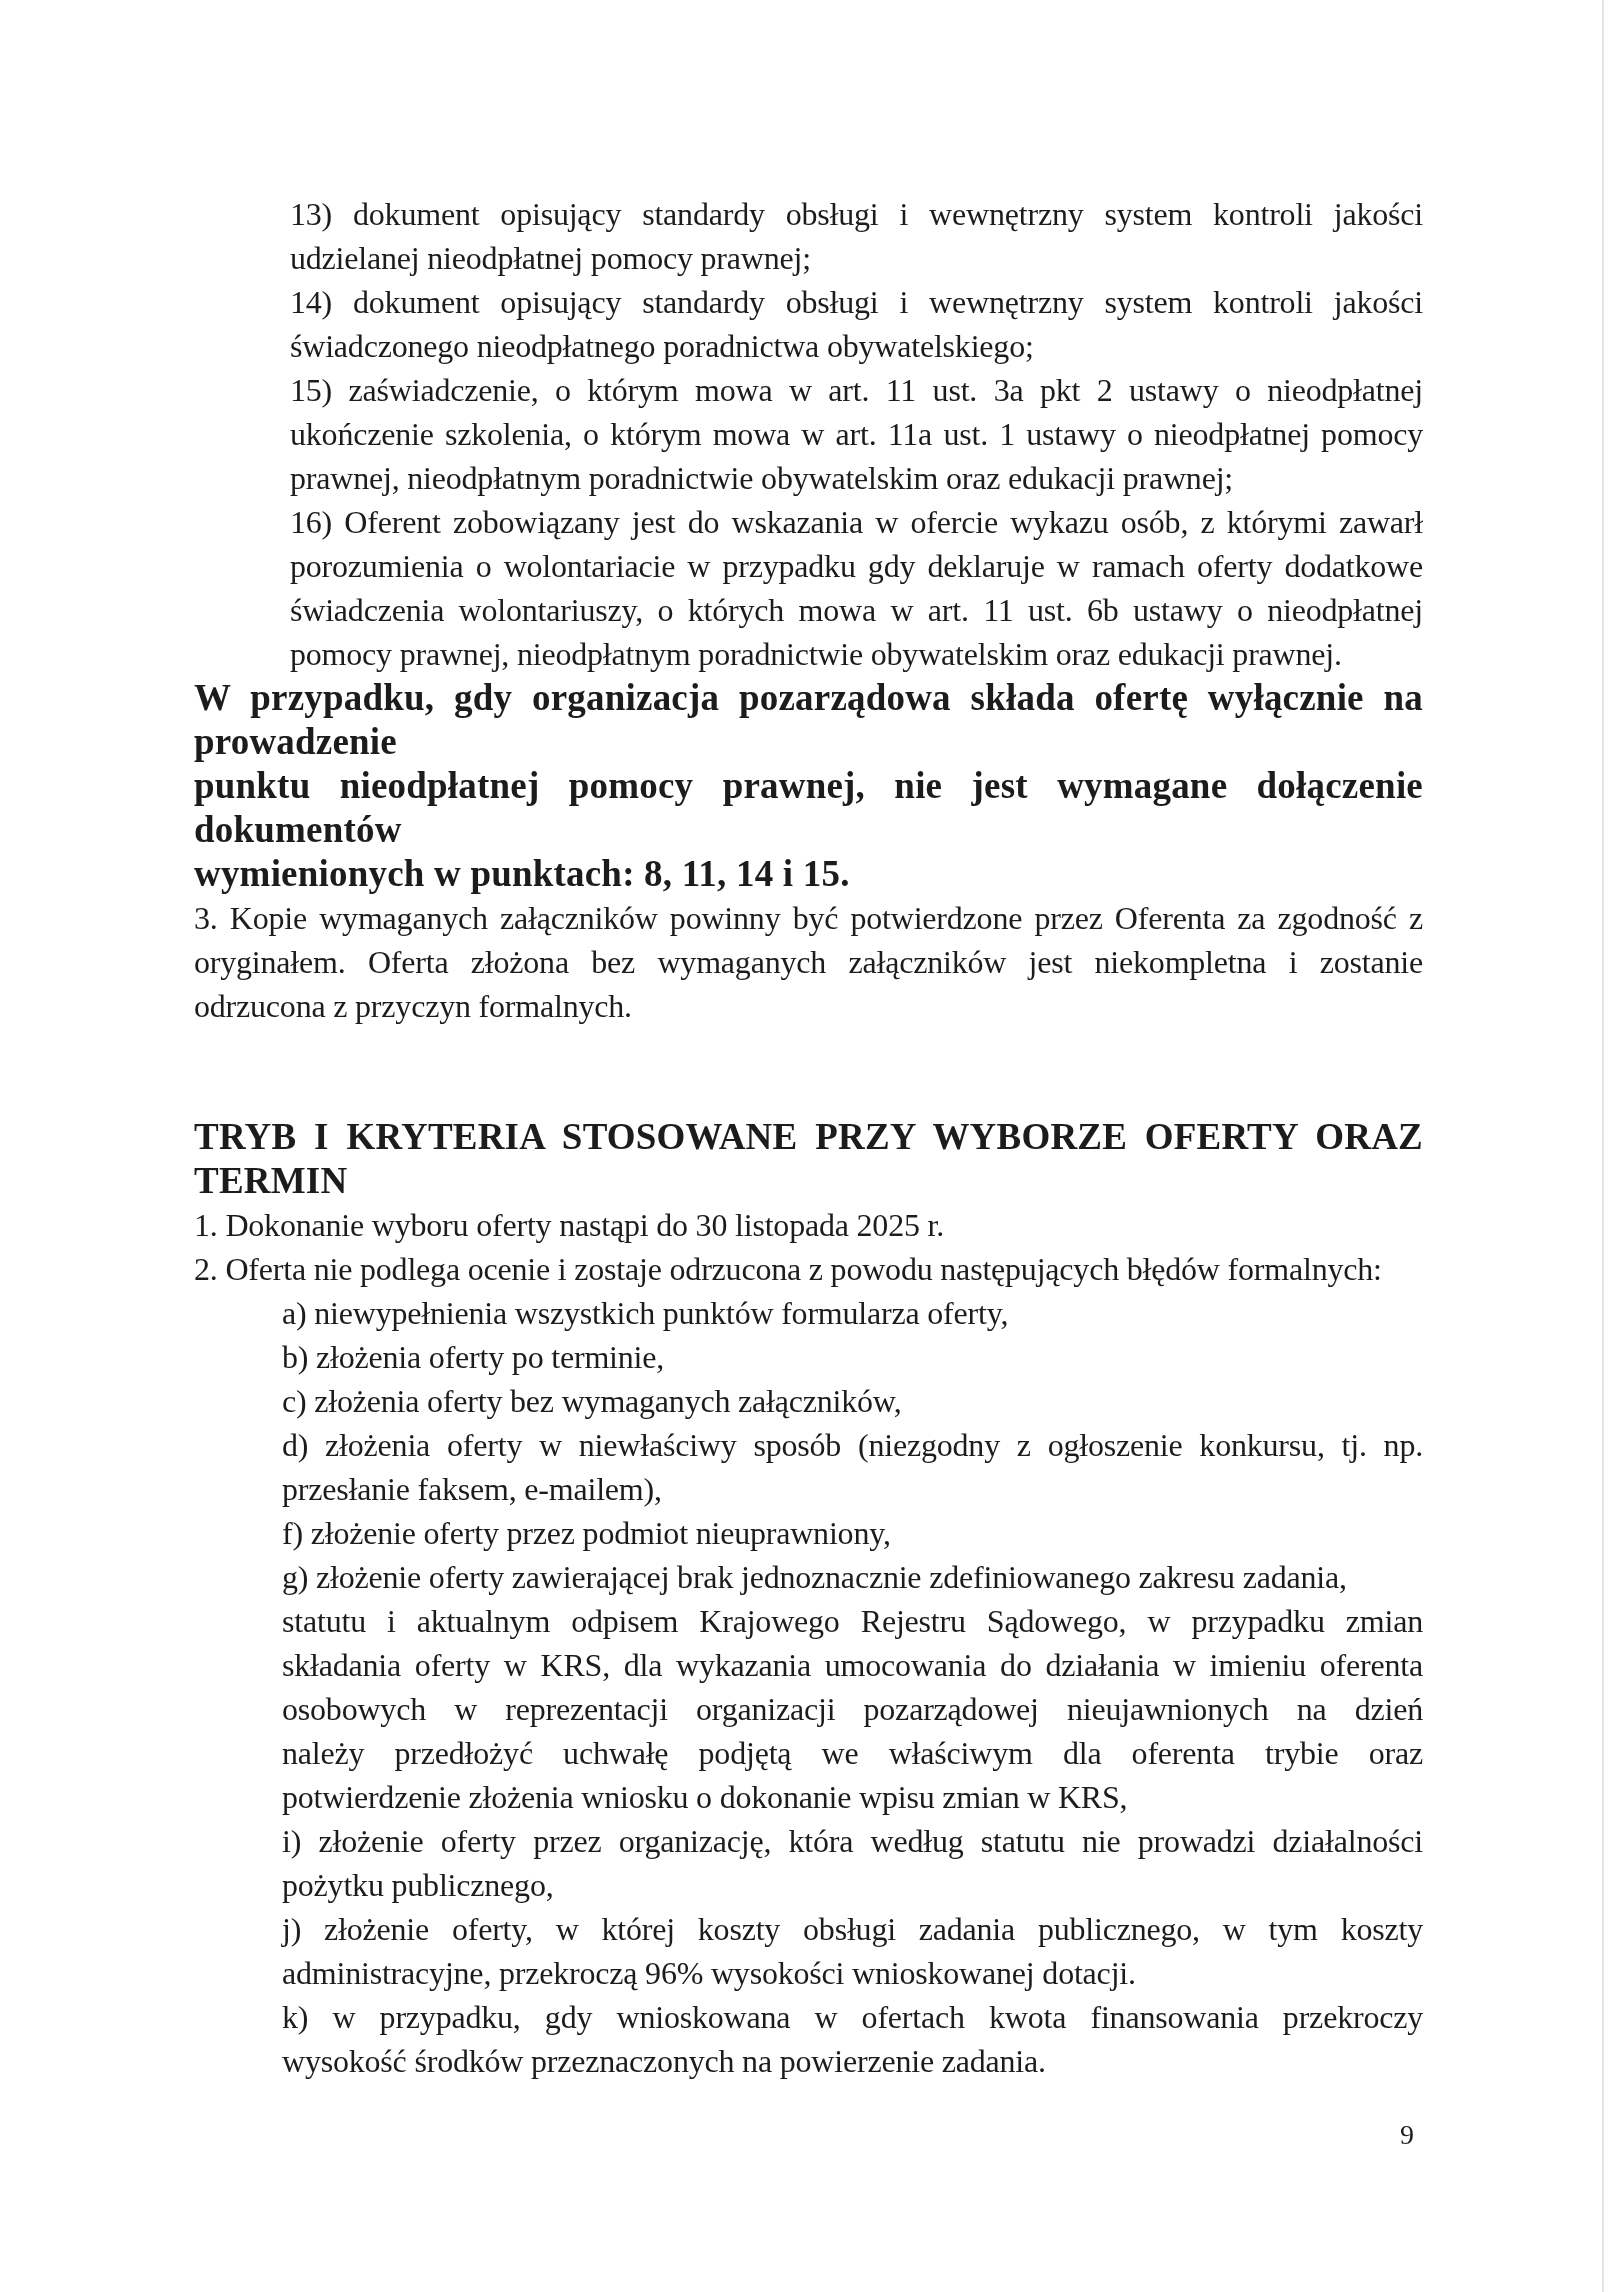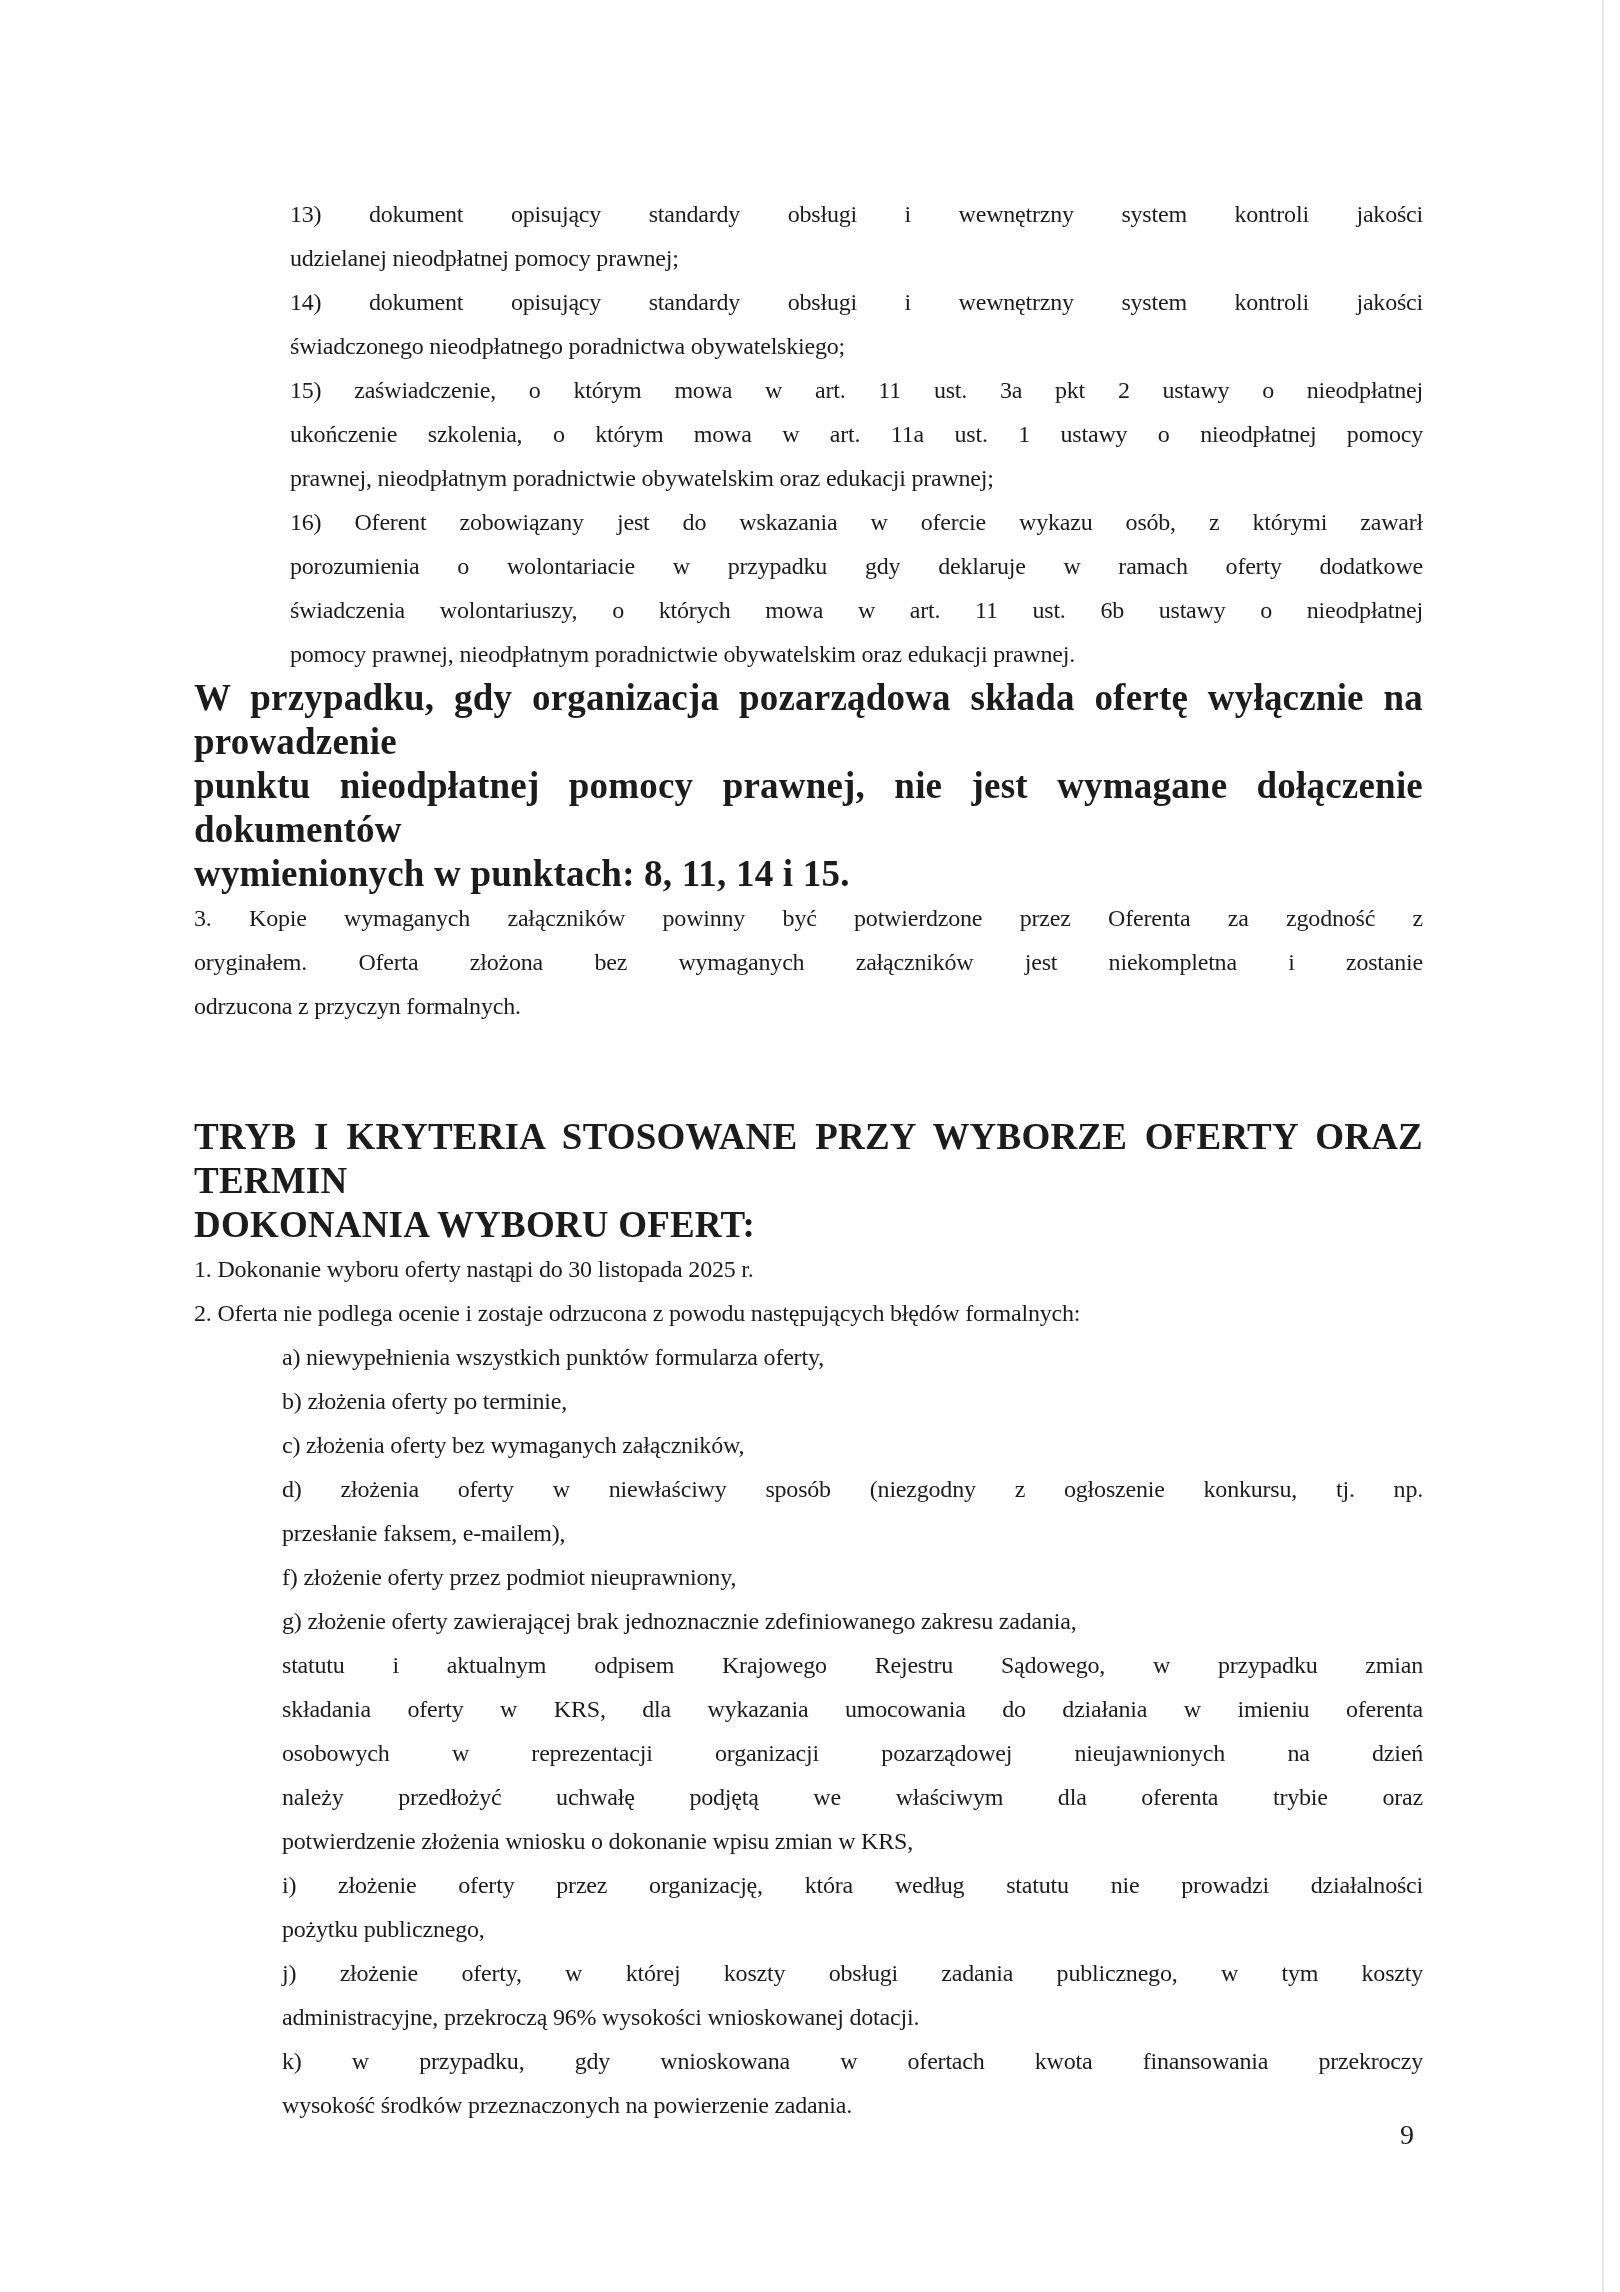--- a/index.html
+++ b/index.html
@@ -8,7 +8,7 @@
   .scan-edge { position: absolute; left: 1602px; top: 0; width: 2px; height: 2293px;
                background: #e6e6e6; }
   .page { position: absolute; left: 194px; top: 192px; width: 1229px; }
-  .ln { font-size: 24px; line-height: 44px; white-space: nowrap; letter-spacing: -0.2px; }
+  .ln { font-size: 32px; line-height: 44px; white-space: nowrap; letter-spacing: -0.2px; }
   .j  { text-align: justify; text-align-last: justify; white-space: normal; }
   .ind1 { padding-left: 96px; }
   .ind2 { padding-left: 88px; }

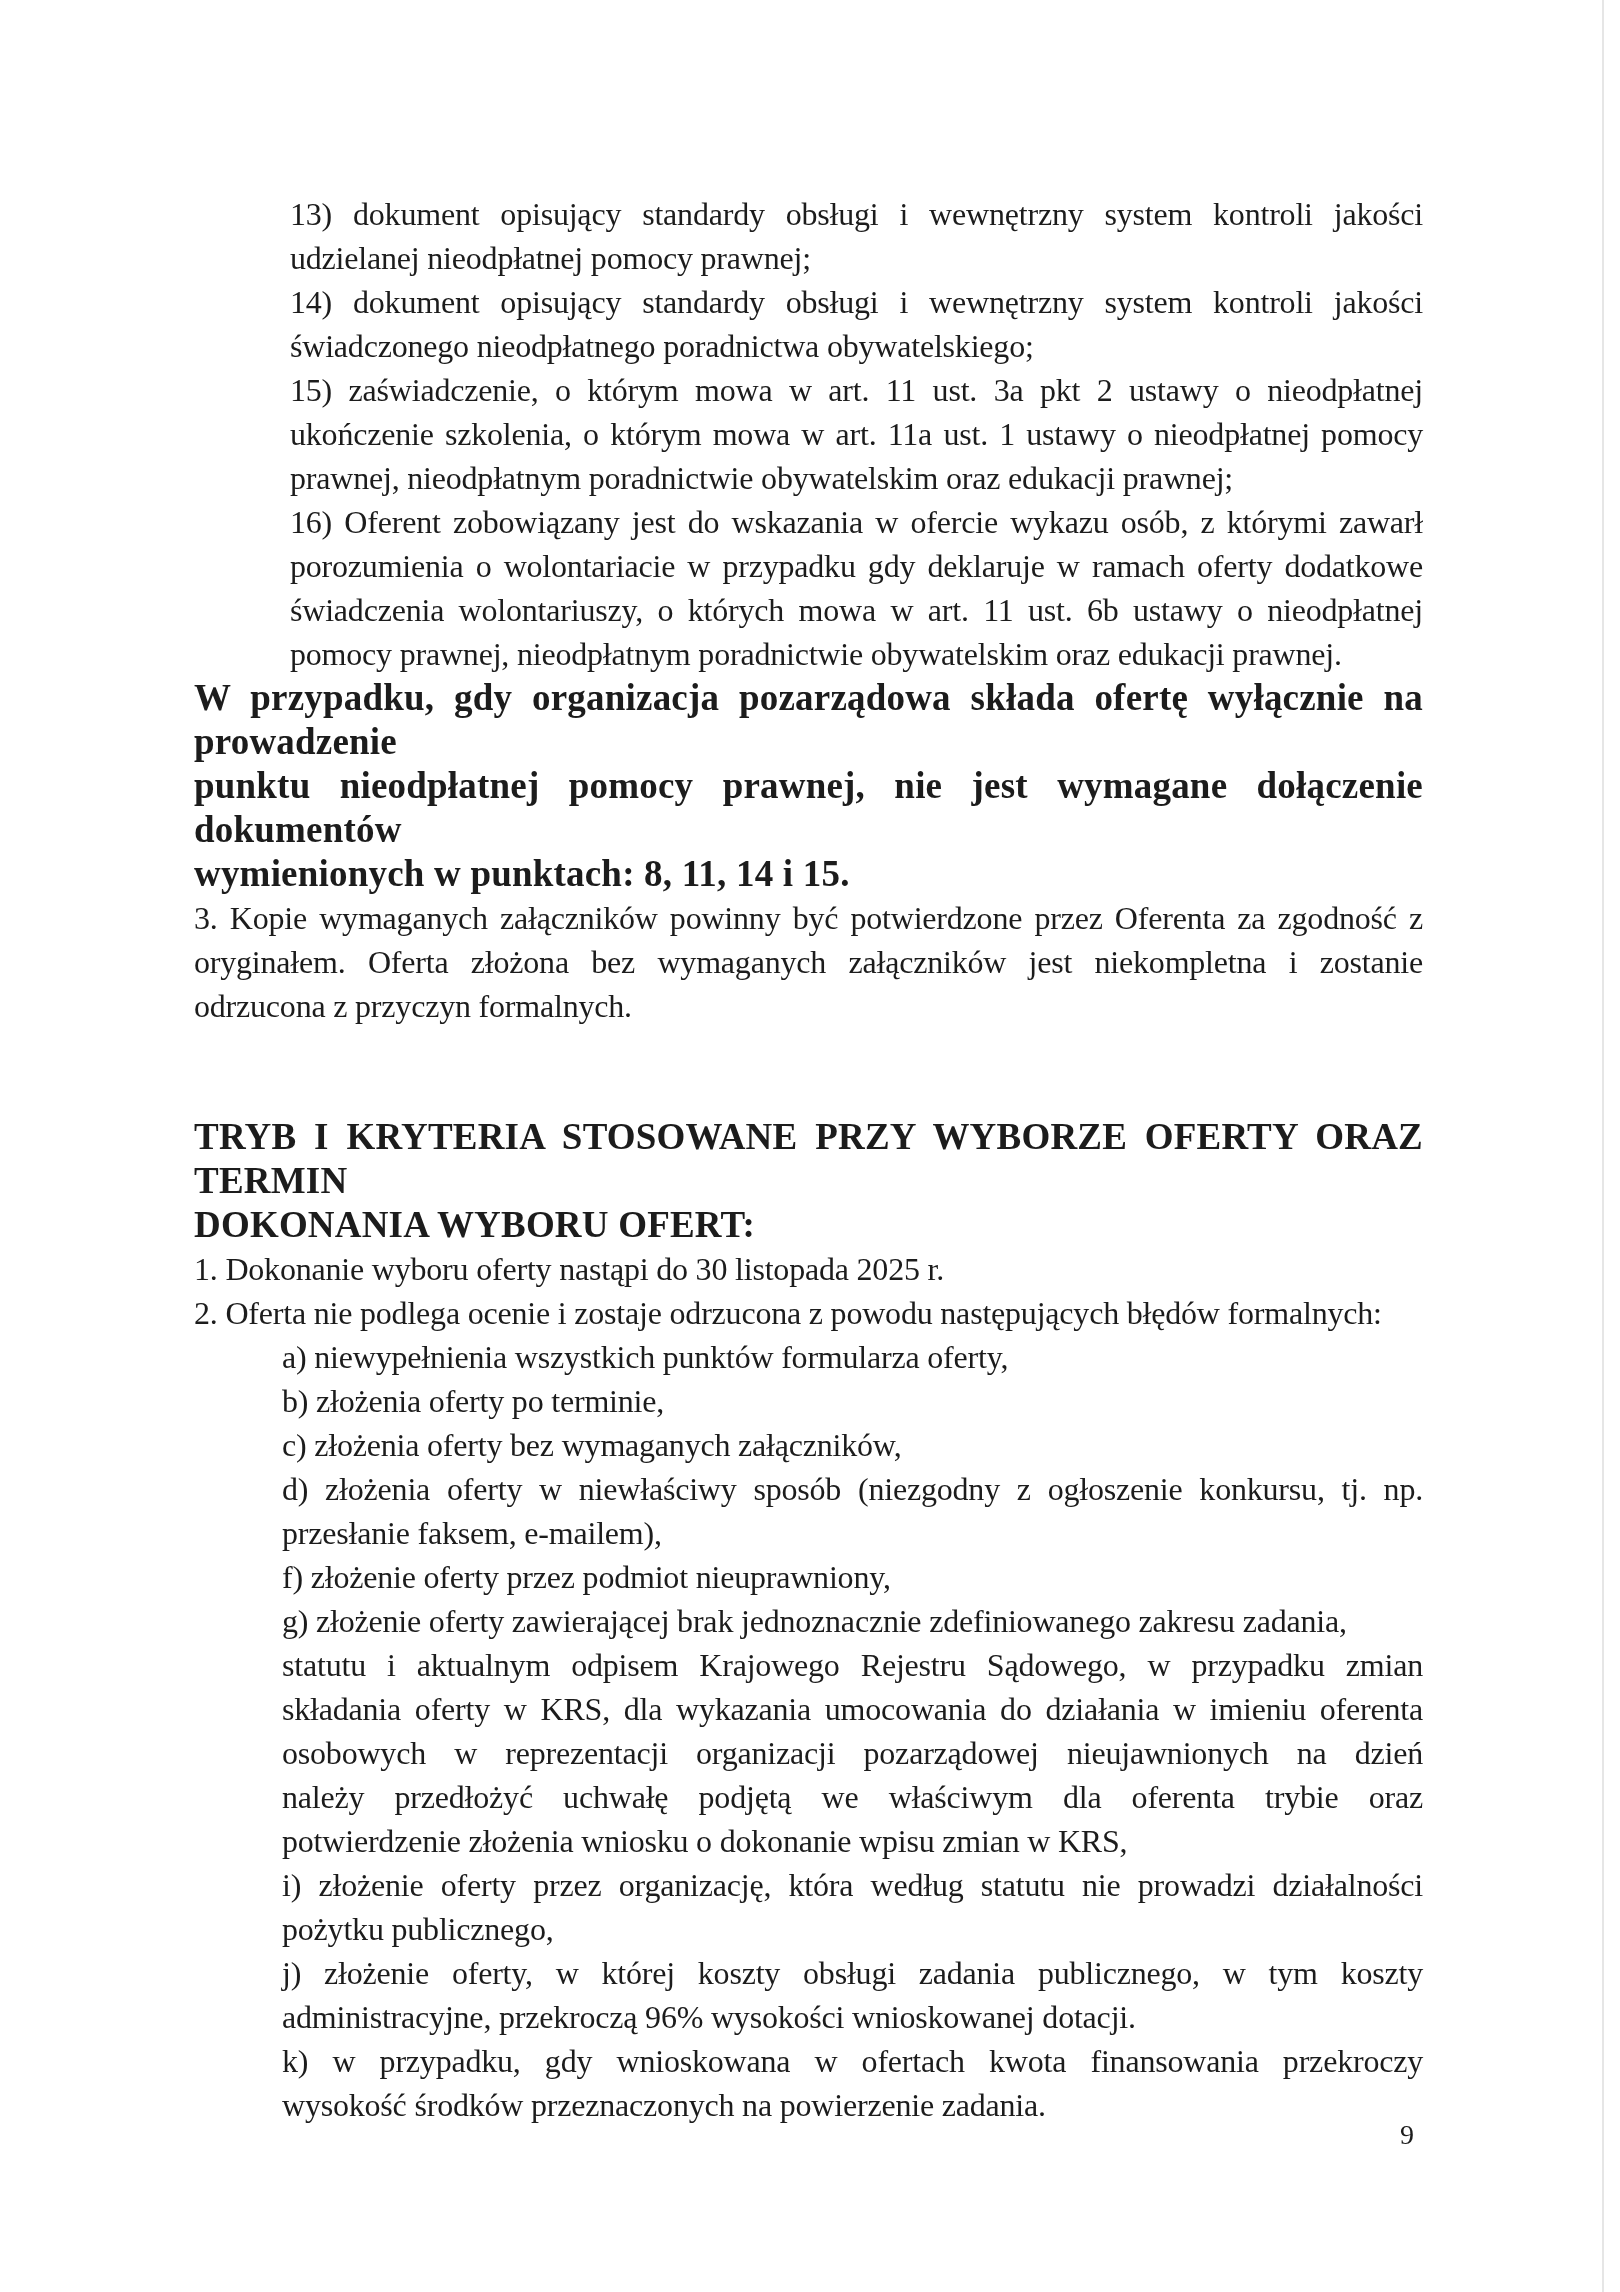--- a/index.html
+++ b/index.html
@@ -61,7 +61,6 @@
 
   <div>
     <div class="ln j b">TRYB I KRYTERIA STOSOWANE PRZY WYBORZE OFERTY ORAZ TERMIN</div>
-    <div class="ln b">DOKONANIA WYBORU OFERT:</div>
   </div>
 
   <div class="ln">1. Dokonanie wyboru oferty nastąpi do 30 listopada 2025 r.</div>

